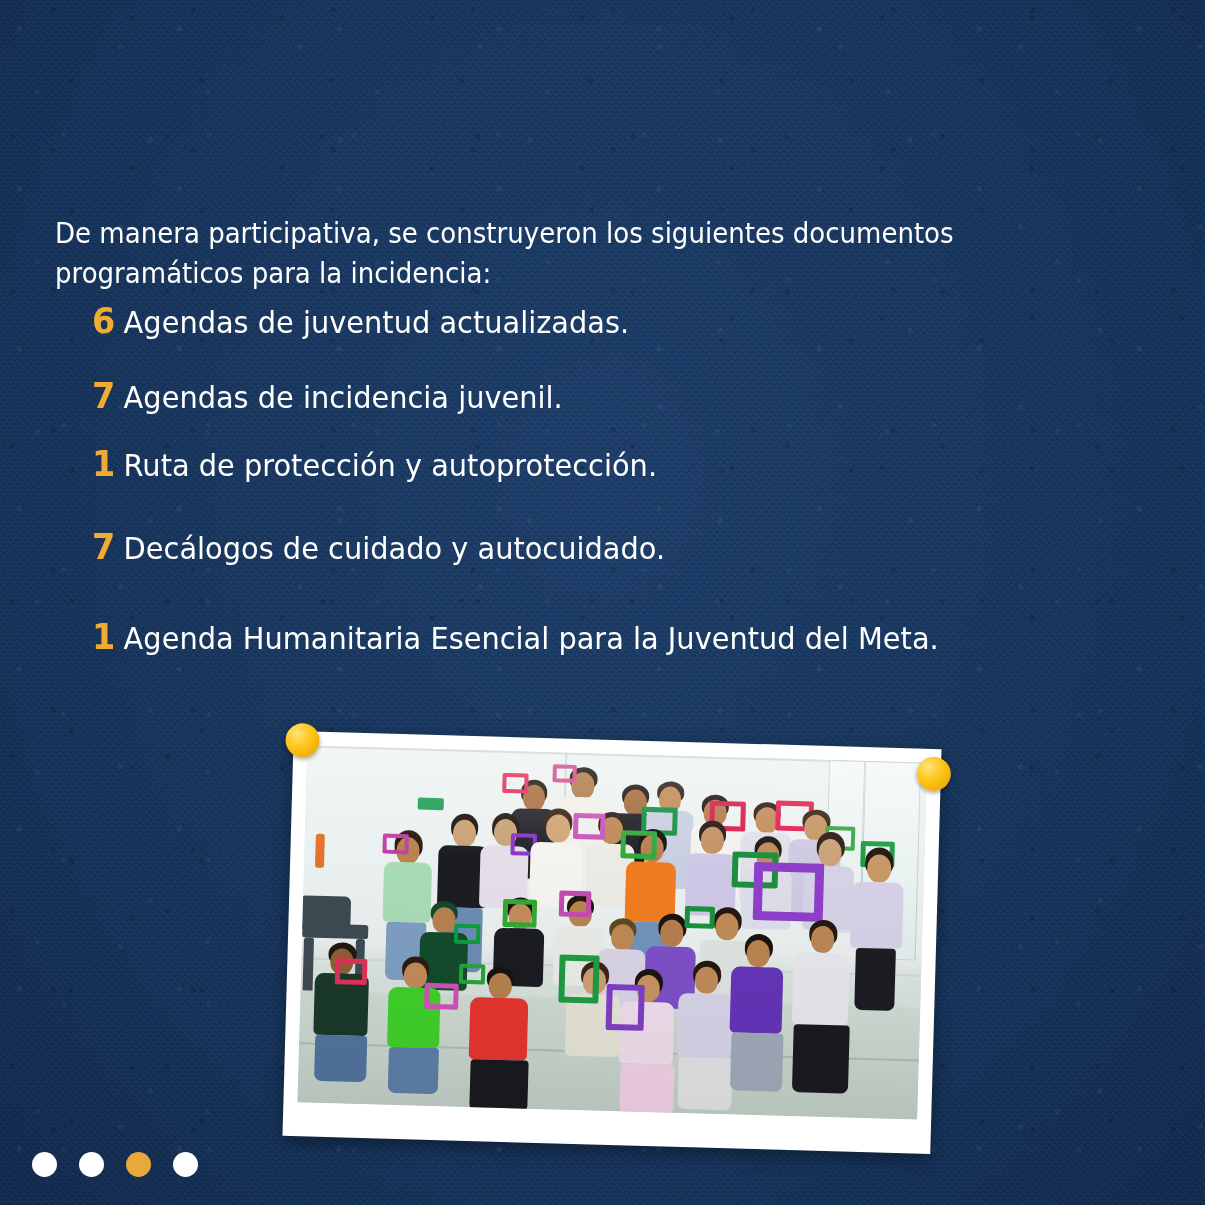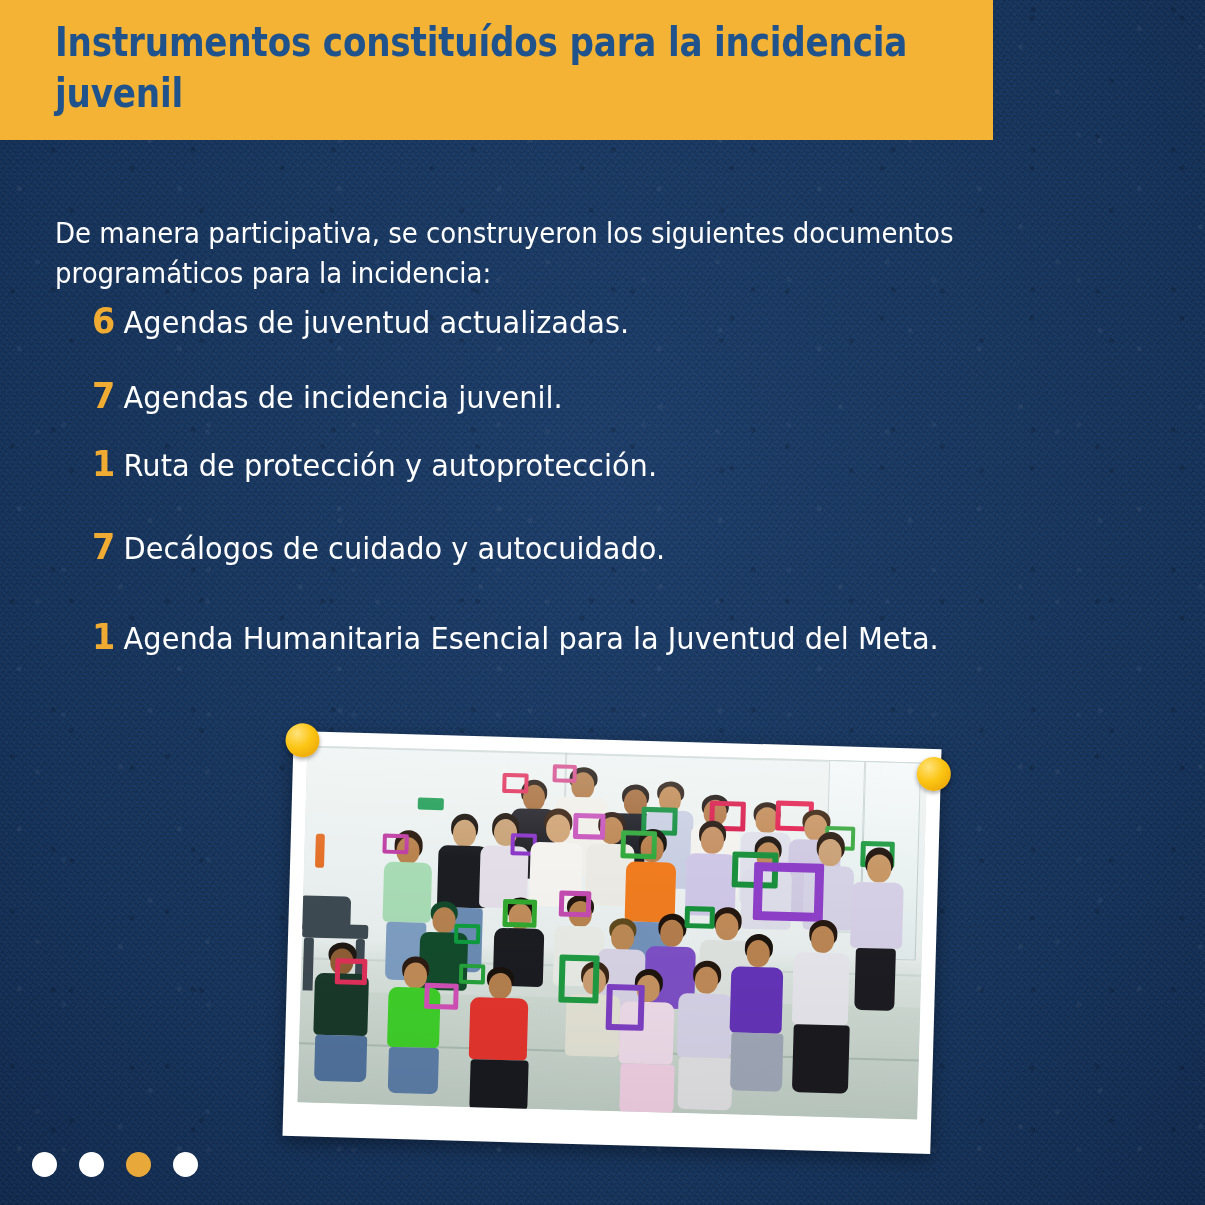--- a/index.html
+++ b/index.html
@@ -138,9 +138,6 @@
 
   <div id="slide-bg"></div>
 
-  <div id="title-banner">
-    <h1 id="title-text">Instrumentos constituídos para la incidencia juvenil</h1>
-  </div>
 
   <p id="intro">De manera participativa, se construyeron los siguientes documentos programáticos para la incidencia:</p>
 

